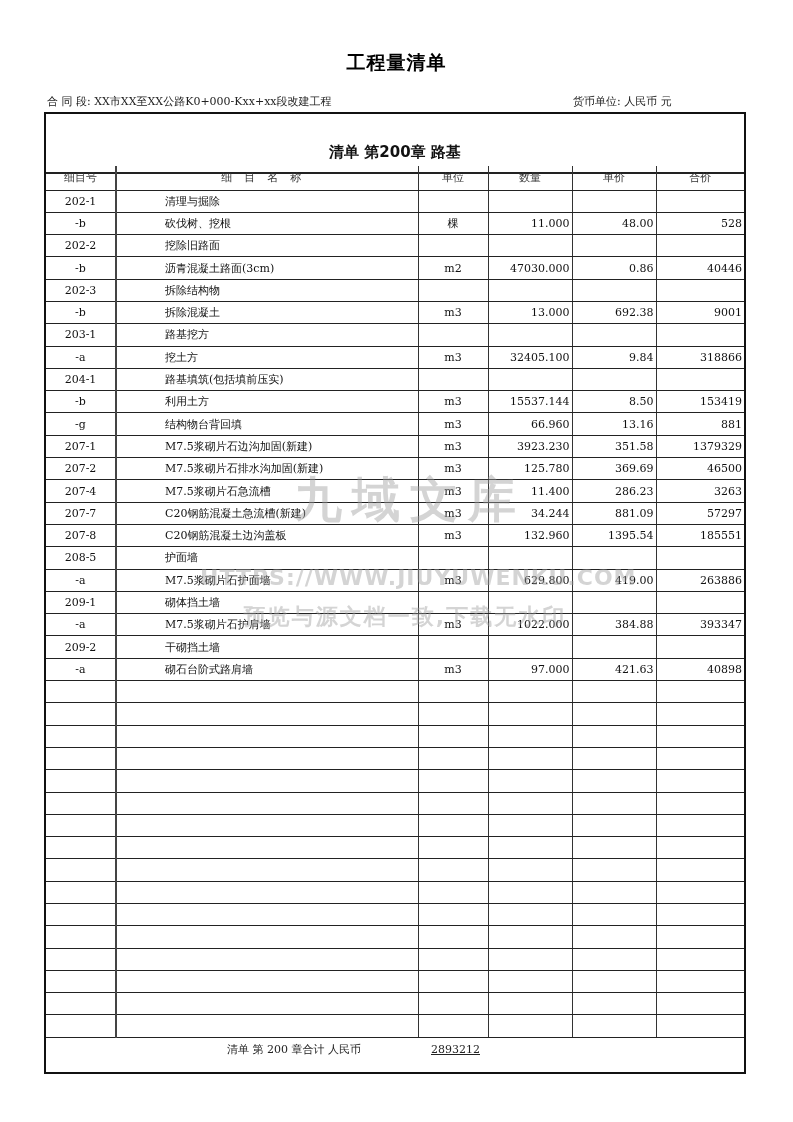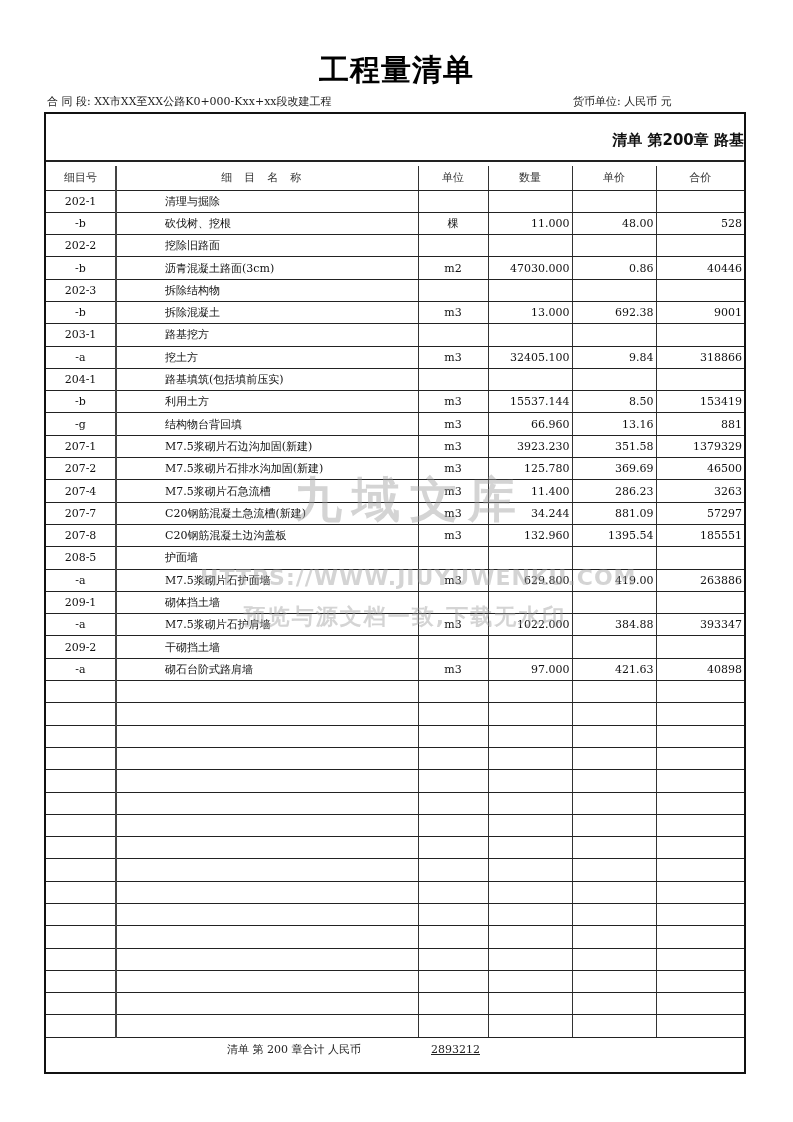--- a/index.html
+++ b/index.html
@@ -7,7 +7,7 @@
          font-family:"DejaVu Serif","Liberation Serif",serif; color:#111; }
   .doc-title { position:absolute; left:0; top:50px; width:793px; text-align:center;
                font-family:"DejaVu Sans","Liberation Sans",sans-serif; font-weight:bold;
-               font-size:30px; letter-spacing:1px; color:#000; }
+               font-size:19px; letter-spacing:1px; color:#000; }
   .meta-left { position:absolute; left:47px; top:94px; font-size:11px; color:#222; }
   .meta-right { position:absolute; left:573px; top:94px; font-size:11px; color:#222; }
   .sheet { position:absolute; left:44px; top:112px; width:702px; height:962px;

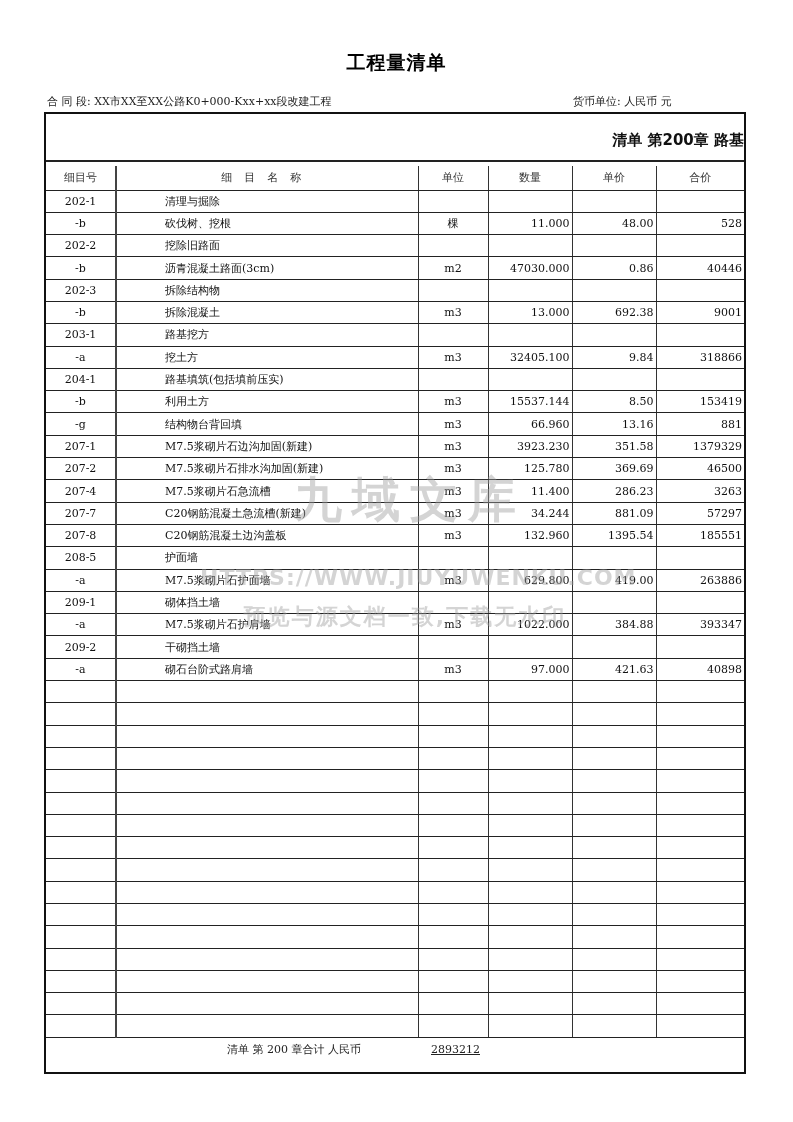--- a/index.html
+++ b/index.html
@@ -12,8 +12,8 @@
   .meta-right { position:absolute; left:573px; top:94px; font-size:11px; color:#222; }
   .sheet { position:absolute; left:44px; top:112px; width:702px; height:962px;
            border:2px solid #111; box-sizing:border-box; }
-  .chapter { position:absolute; left:0; top:4px; width:100%; height:44px; line-height:44px;
-             text-align:right; font-family:"DejaVu Sans","Liberation Sans",sans-serif;
+  .chapter { position:absolute; left:0; top:16px; width:100%; height:44px; line-height:44px;
+             text-align:center; font-family:"DejaVu Sans","Liberation Sans",sans-serif;
              font-weight:bold; font-size:15px; border-bottom:2px solid #222; box-sizing:border-box; }
   table { position:absolute; left:0; top:52px; border-collapse:collapse; table-layout:fixed; width:698px; }
   col.c0{width:70px;} col.c1{width:302px;} col.c2{width:70px;} col.c3{width:84px;} col.c4{width:84px;} col.c5{width:88px;}

